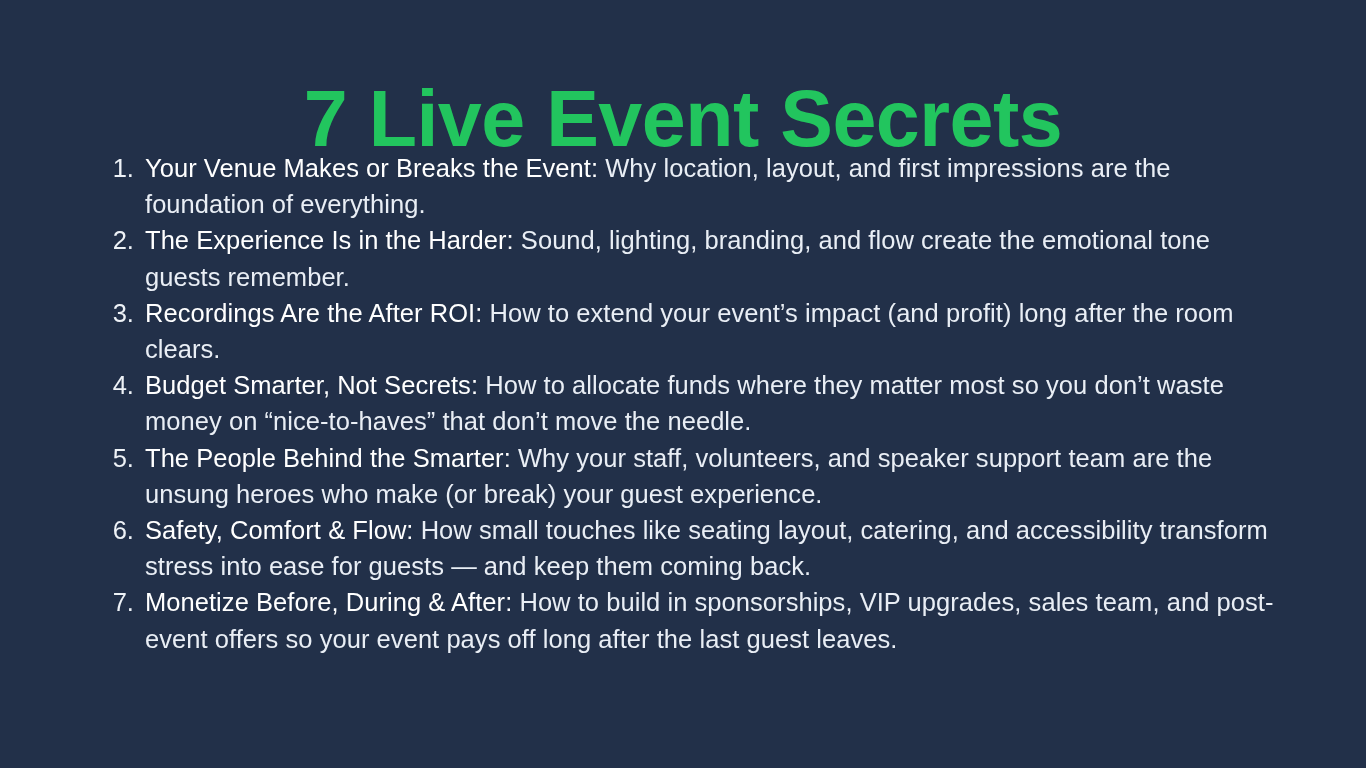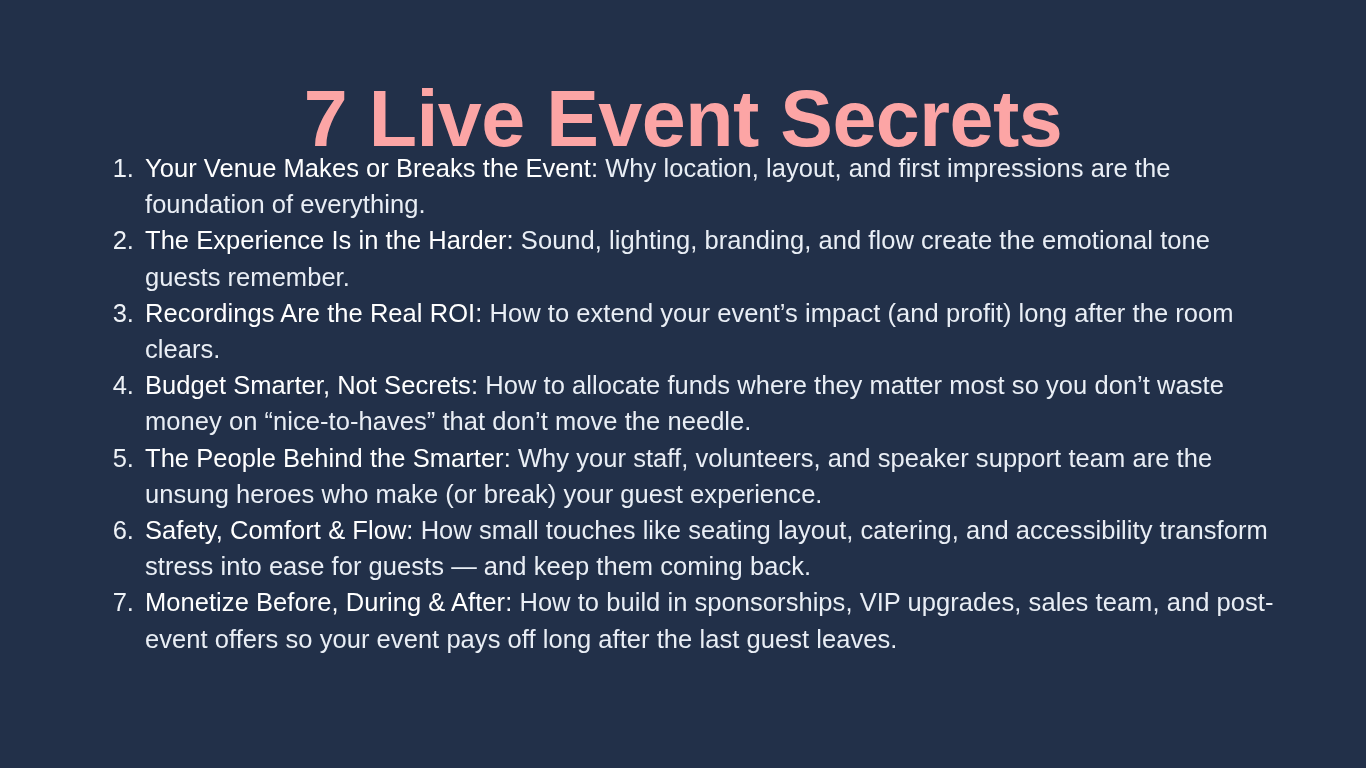--- a/index.html
+++ b/index.html
@@ -30,7 +30,7 @@
     left: 0;
     width: 1366px;
     text-align: center;
-    color: #fca5a5;
+    color: #22c55e;
     font-family: "Liberation Sans", "DejaVu Sans", sans-serif;
     font-weight: bold;
     font-size: 79px;

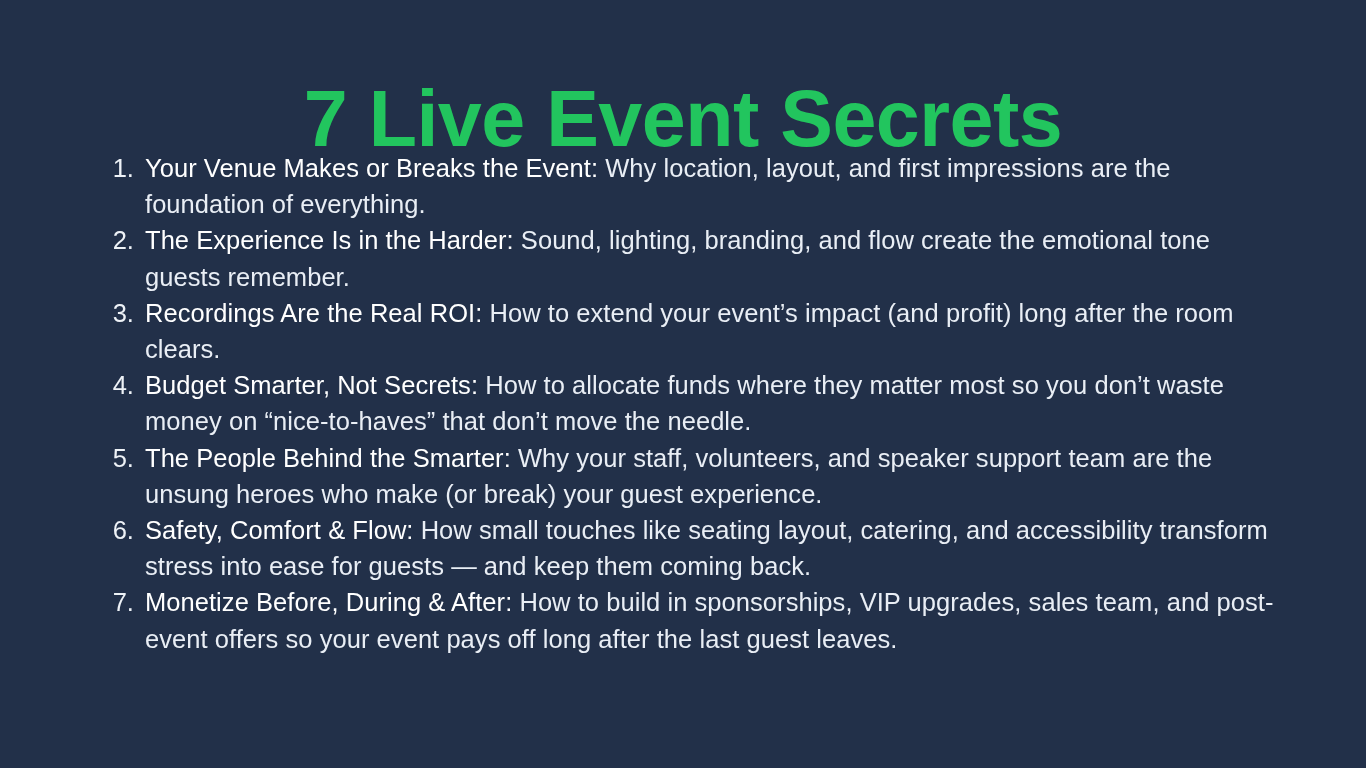--- a/index.html
+++ b/index.html
@@ -98,7 +98,7 @@
     </li>
 
     <li class="secret-item">
-      <span class="secret-number">3.</span><span class="secret-lead">Recordings Are the Real ROI:</span><span class="secret-body"> How to extend your event’s impact (and profit) long after the room clears.</span>
+      <span class="secret-number">3.</span><span class="secret-lead">Recordings Are the After ROI:</span><span class="secret-body"> How to extend your event’s impact (and profit) long after the room clears.</span>
     </li>
 
     <li class="secret-item">

